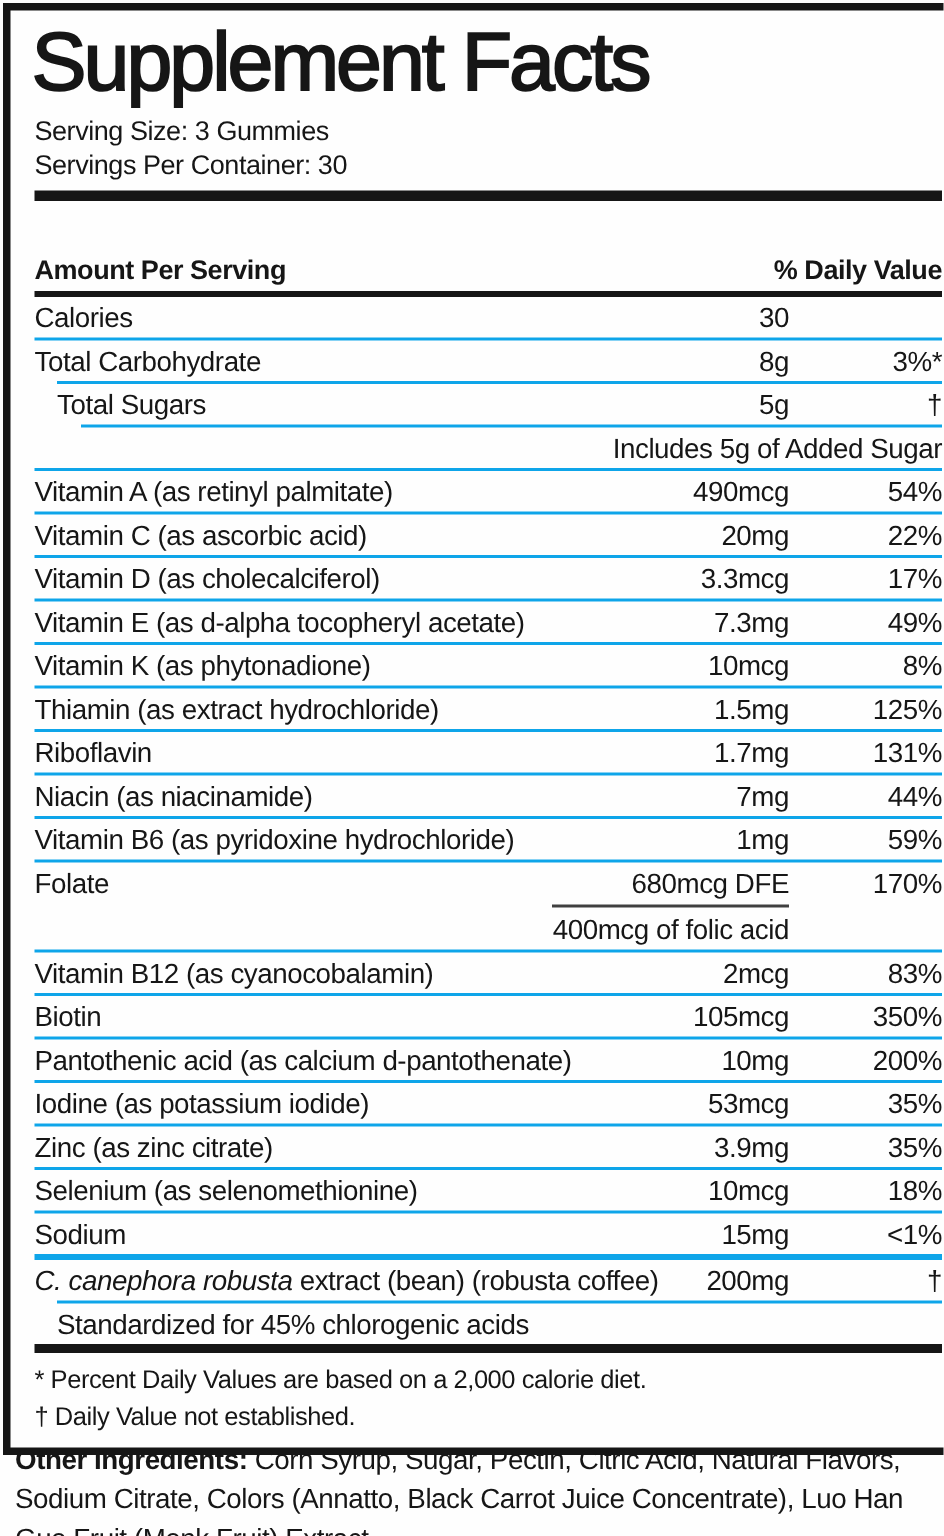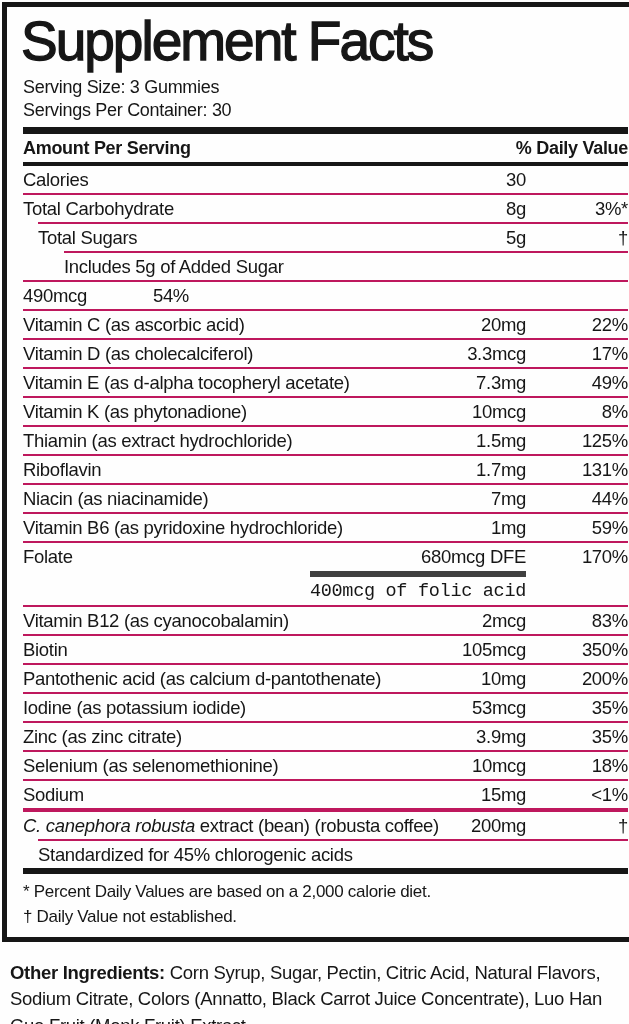--- a/index.html
+++ b/index.html
@@ -14,7 +14,7 @@
   .bar-thick2{height:6px;background:#161616;}
   .bar-medium{height:4px;background:#161616;}
   .header-row{display:flex;justify-content:space-between;font-weight:bold;
-       font-size:18px;line-height:28px;letter-spacing:-0.3px;}
+       font-size:18px;line-height:28px;letter-spacing:-0.3px;margin-top:32px;}
   #rows{display:block;}
   .row{display:flex;align-items:flex-end;border-top:2px solid #be185d;
        font-size:18.5px;line-height:27px;letter-spacing:-0.3px;}

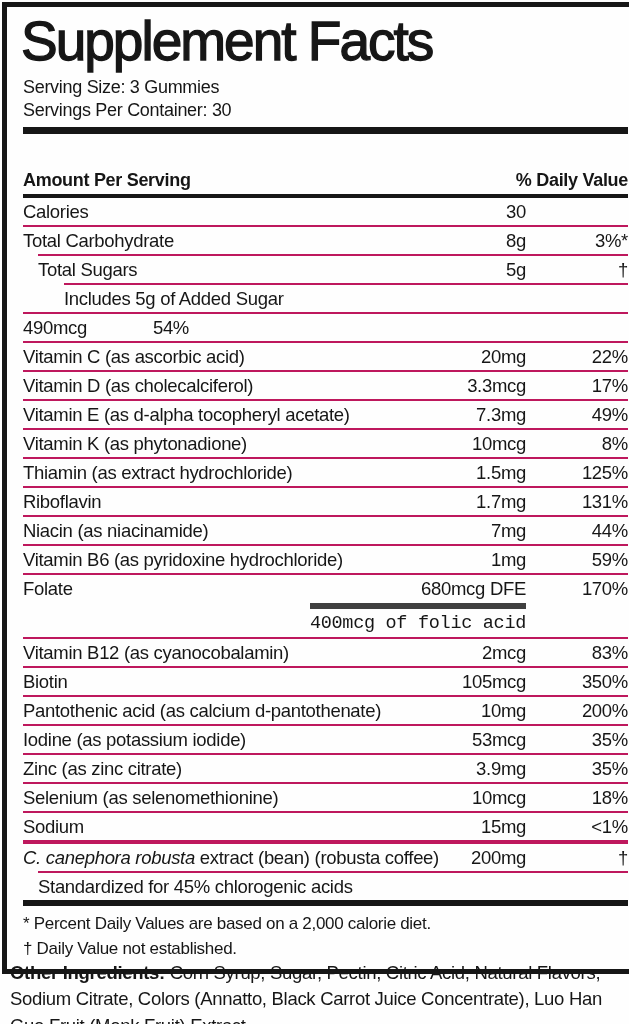--- a/index.html
+++ b/index.html
@@ -16,7 +16,7 @@
   .header-row{display:flex;justify-content:space-between;font-weight:bold;
        font-size:18px;line-height:28px;letter-spacing:-0.3px;margin-top:32px;}
   #rows{display:block;}
-  .row{display:flex;align-items:flex-end;border-top:2px solid #be185d;
+  .row{display:flex;align-items:flex-end;border-top:2px solid #0ea5e9;
        font-size:18.5px;line-height:27px;letter-spacing:-0.3px;}
   .row.no-border{border-top:none;}
   .row.border-medium{border-top-width:4px;}

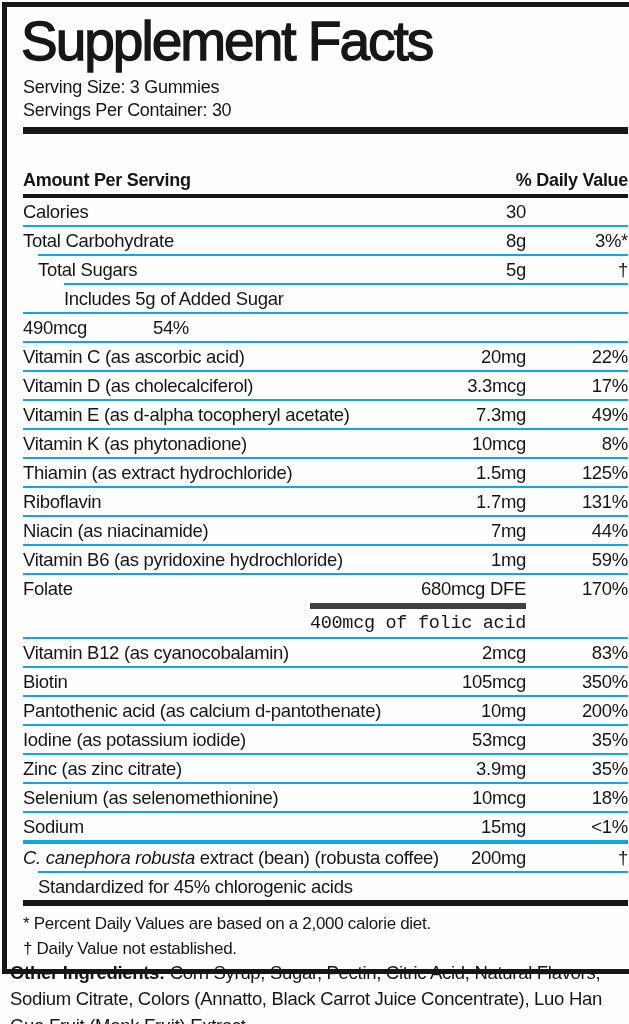--- a/index.html
+++ b/index.html
@@ -21,7 +21,7 @@
   .row.no-border{border-top:none;}
   .row.border-medium{border-top-width:4px;}
   .row.indent-1{margin-left:15px;}
-  .row.indent-2{margin-left:41px;}
+  .row.indent-2{margin-left:31px;flex-direction:column;}
   .name{flex:1;white-space:nowrap;overflow:visible;}
   .amt{text-align:right;white-space:nowrap;}
   .dv{width:102px;text-align:right;flex-shrink:0;white-space:nowrap;}

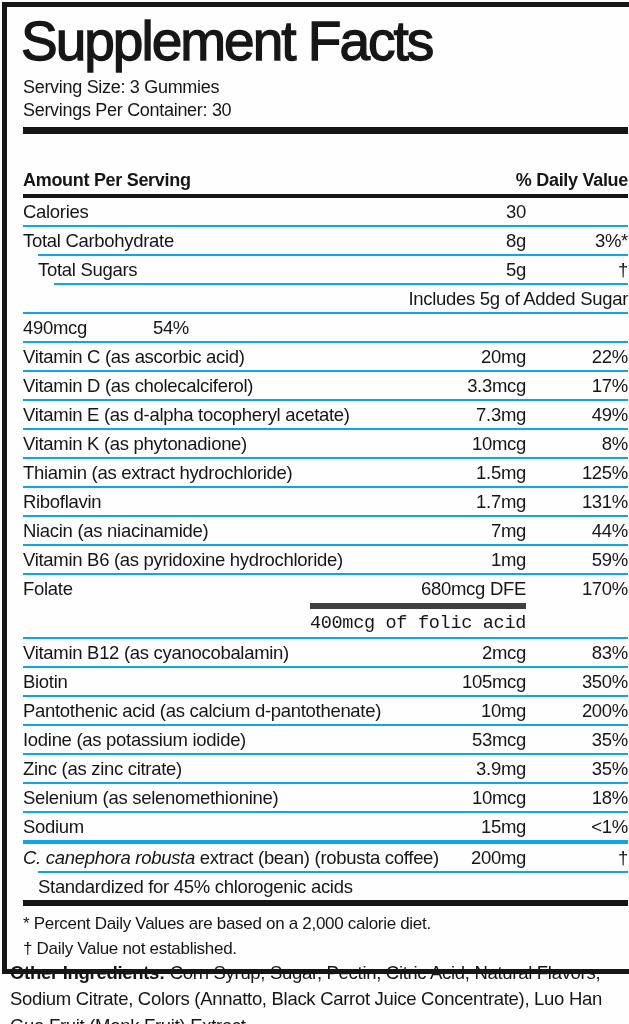--- a/index.html
+++ b/index.html
@@ -68,6 +68,7 @@
         <div class="amt"></div>
       </div>
       <div class="row indent-0">
+        <div class="name">Vitamin A (as retinyl palmitate)</div>
         <div class="amt">490mcg</div>
         <div class="dv">54%</div>
       </div>

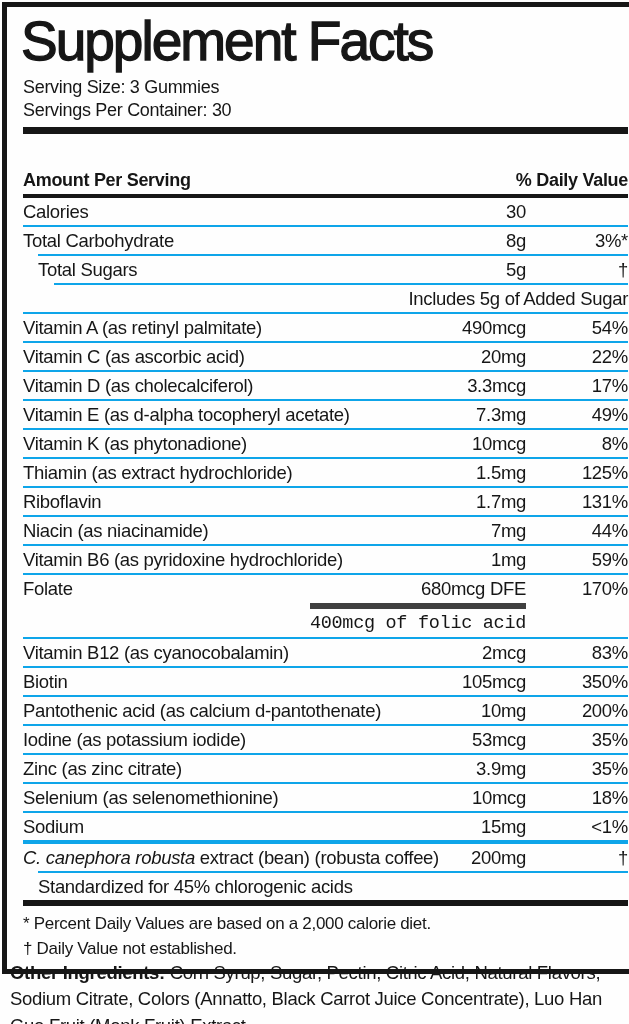--- a/index.html
+++ b/index.html
@@ -26,8 +26,8 @@
   .amt{text-align:right;white-space:nowrap;}
   .dv{width:102px;text-align:right;flex-shrink:0;white-space:nowrap;}
   .row.subnote{border-top:none;}
-  .row.subnote .amt span{display:inline-block;border-top:6px solid #404040;
-       padding-top:1px;margin-top:1px;font-family:Liberation Mono, monospace;}
+  .row.subnote .amt span{display:inline-block;border-top:2px solid #404040;
+       padding-top:1px;margin-top:1px;}
   .footnotes{font-size:17px;line-height:25px;letter-spacing:-0.3px;padding-top:5px;}
   .other{position:absolute;left:10px;top:941px;width:610px;font-size:18.5px;
        line-height:26.5px;letter-spacing:-0.3px;}

